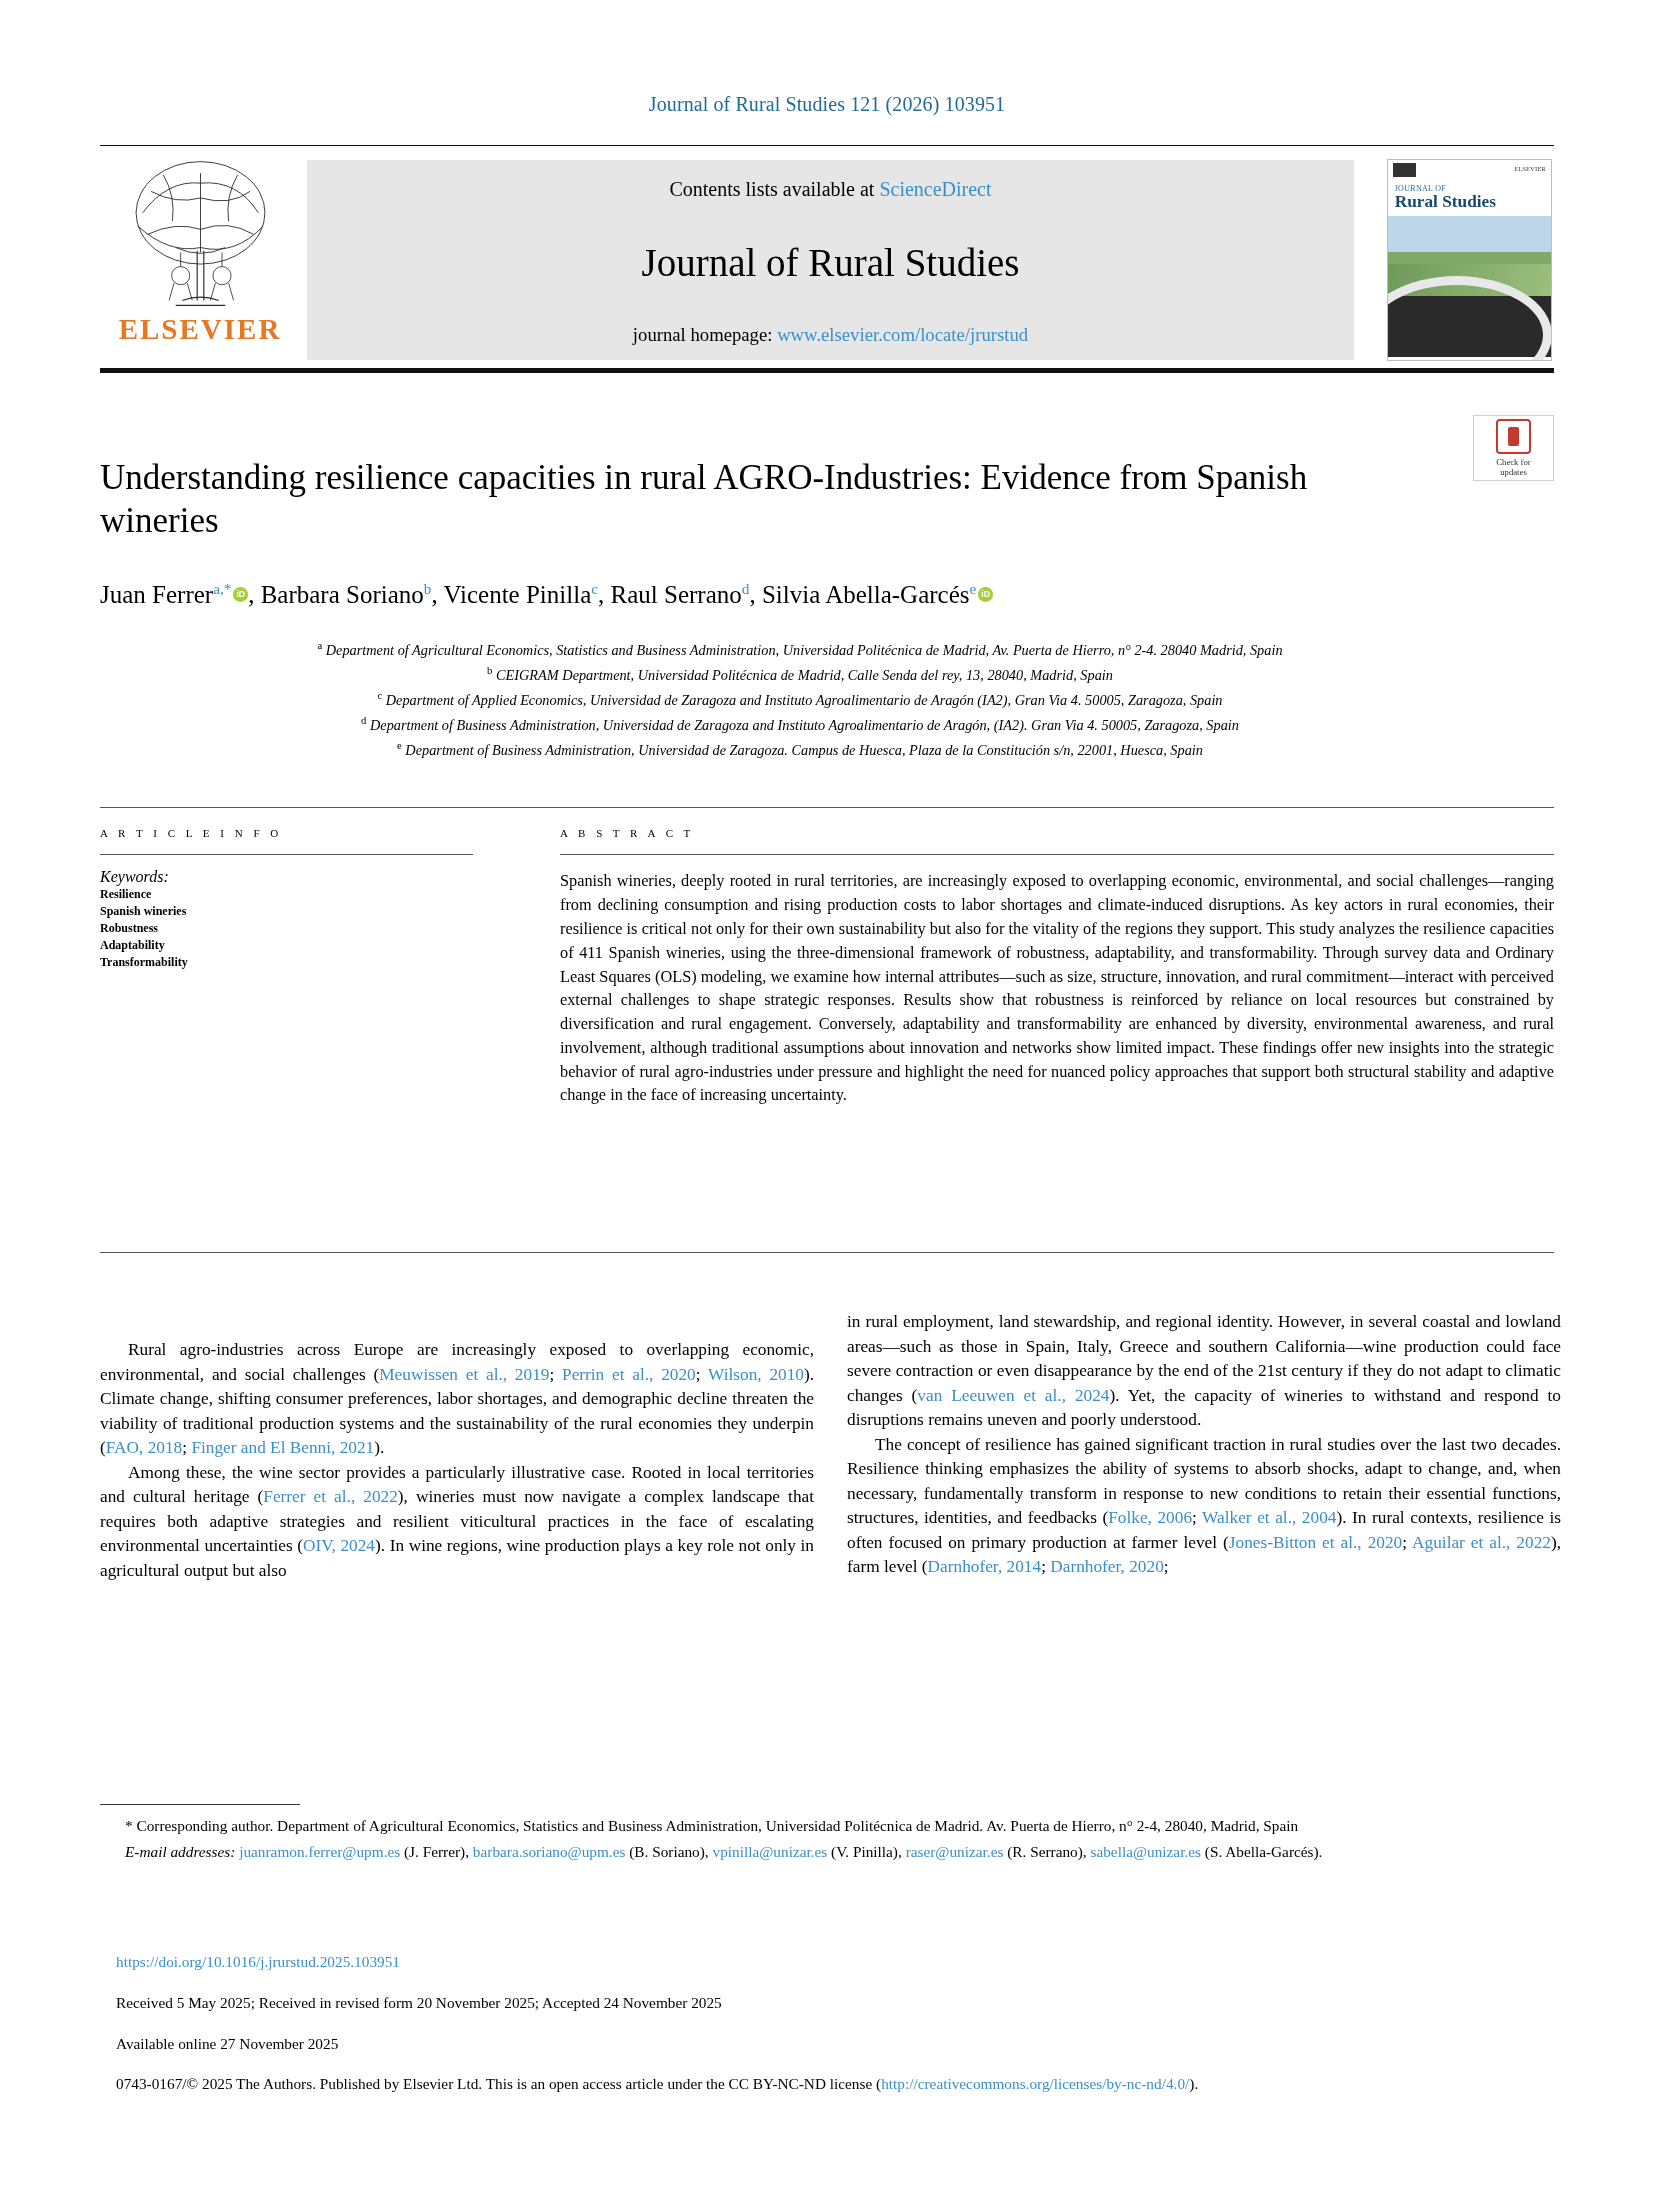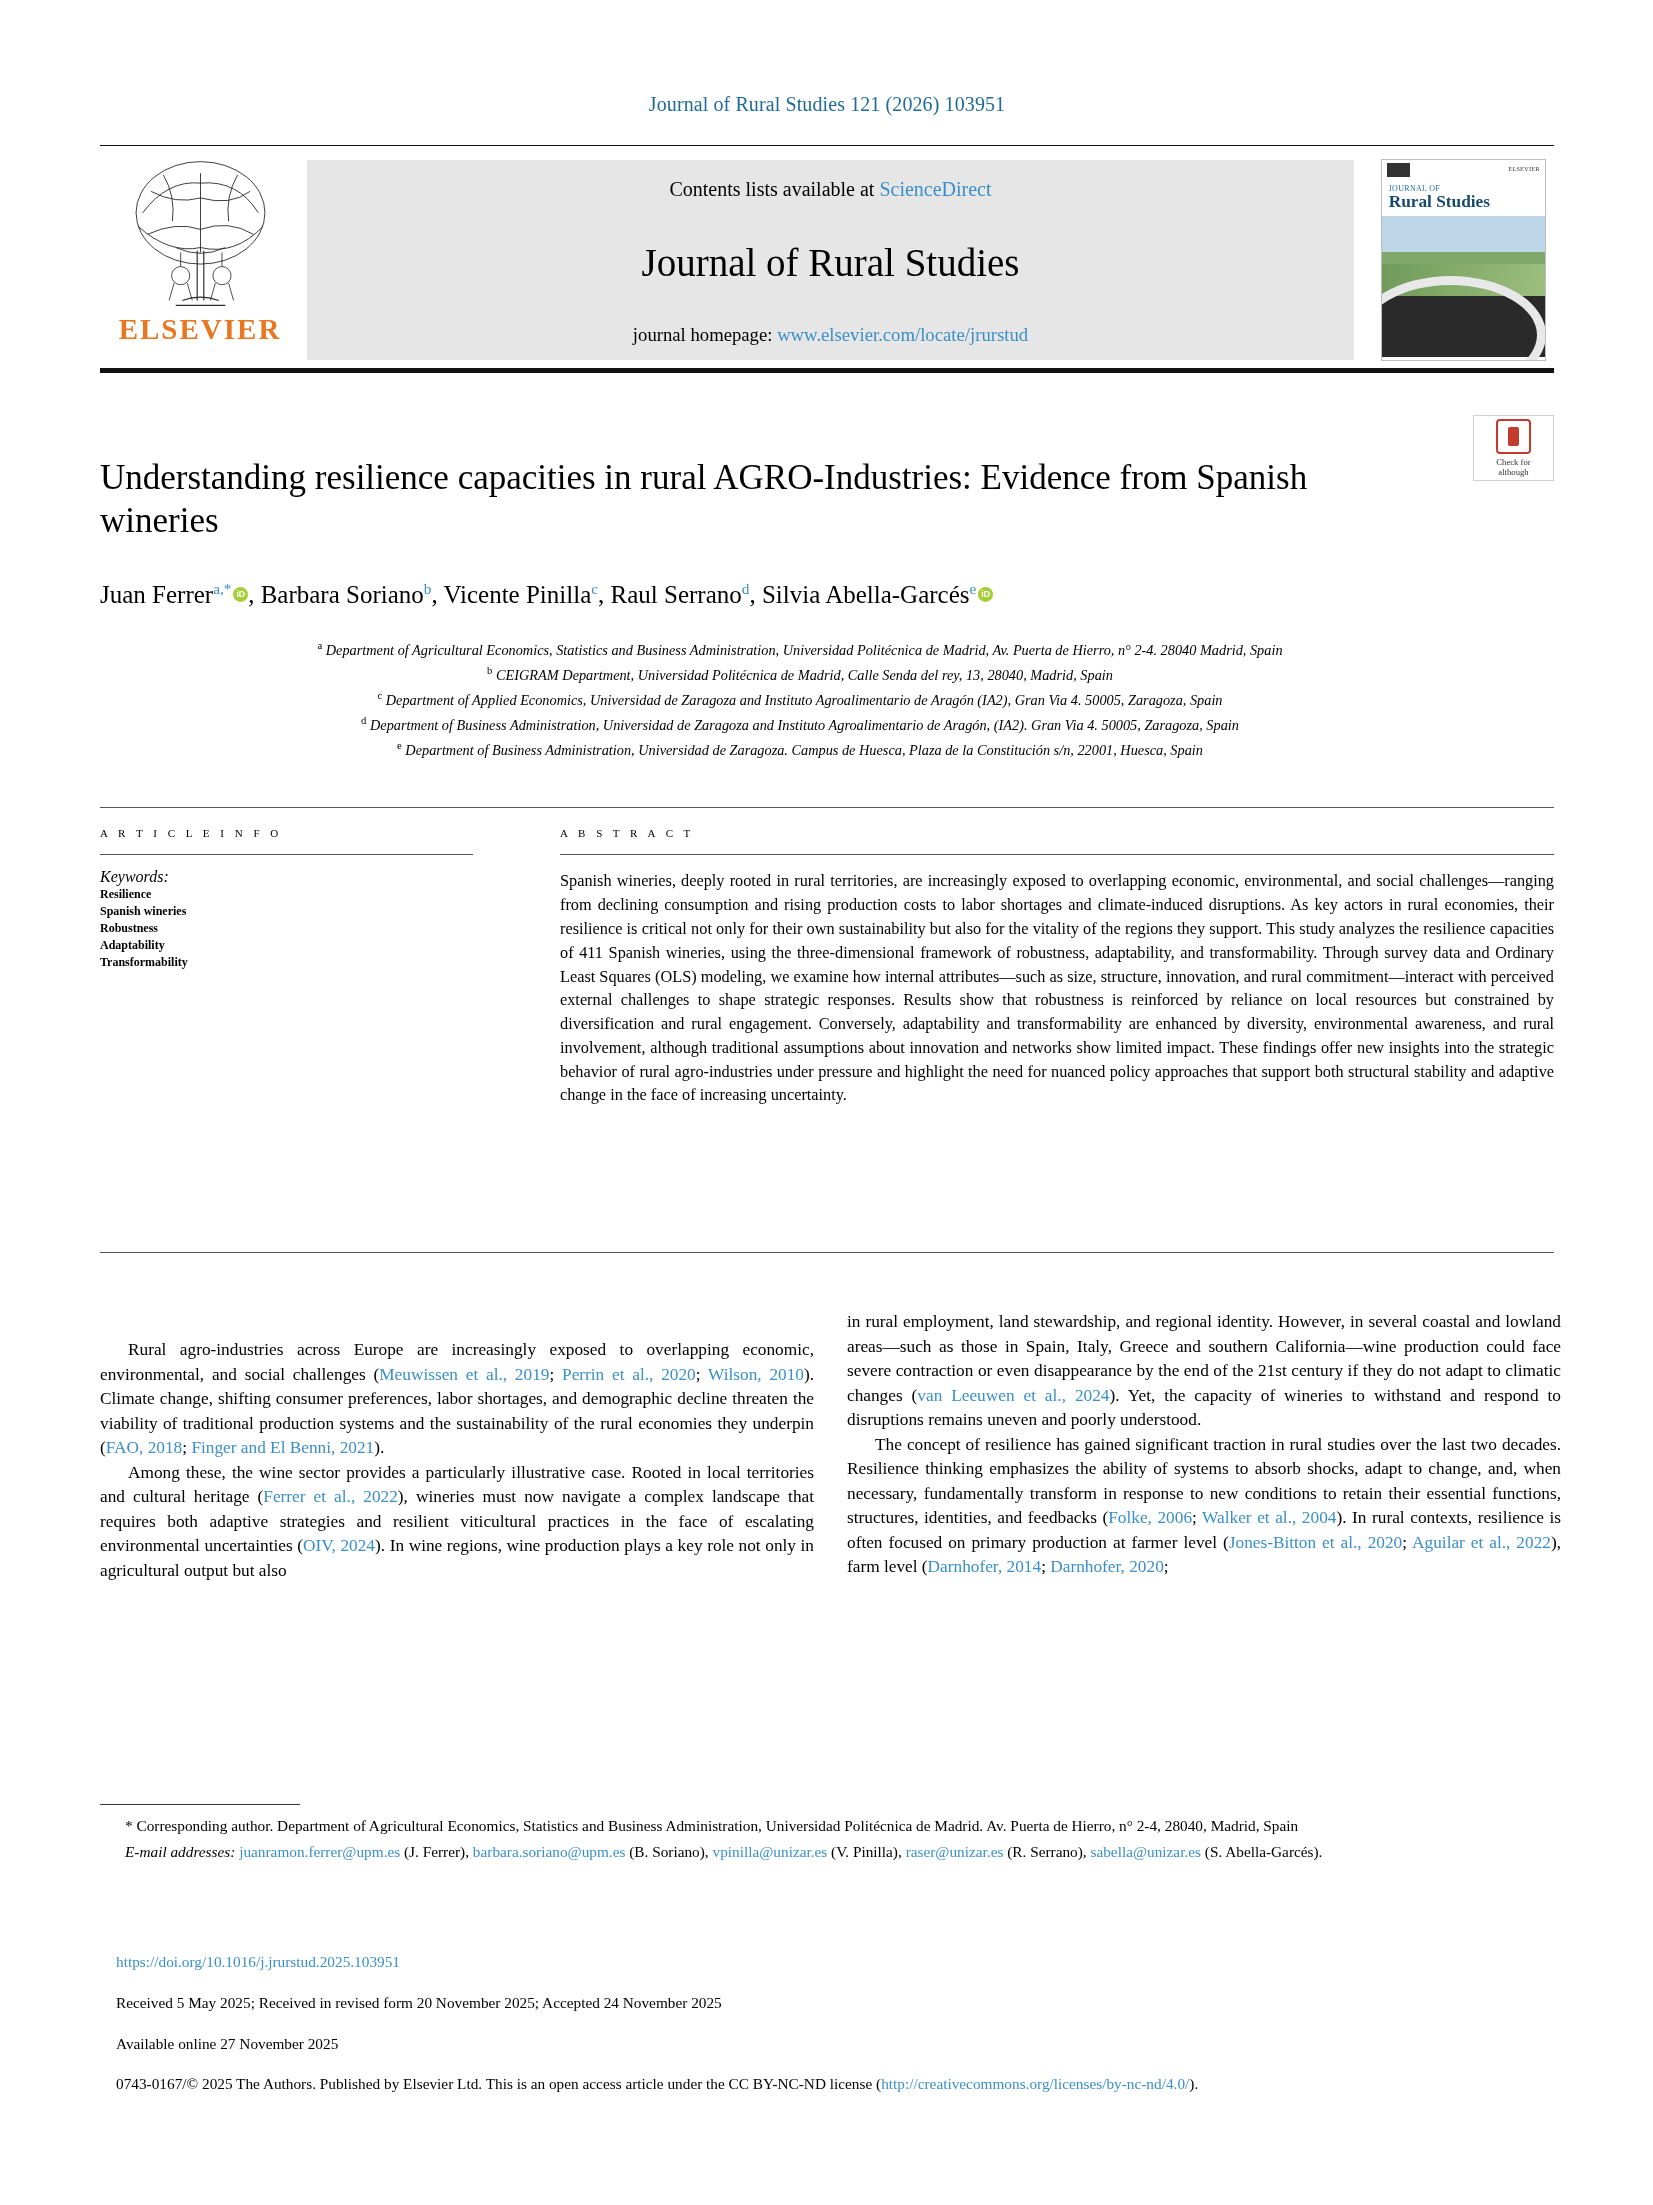--- a/index.html
+++ b/index.html
@@ -49,7 +49,7 @@
   .journal-title-big { font-size:39px; font-family:"Liberation Serif", serif; }
   .homepage-line { font-size:18.7px; }
   .cover-box {
-    position:absolute; right:8px; top:4px; width:163px; height:200px;
+    position:absolute; right:2px; top:4px; width:163px; height:200px;
     border:0.7px solid #bdbdbd; overflow:hidden; background:#fff;
   }
   .cover-top { height:20px; background:#ffffff; position:relative; }

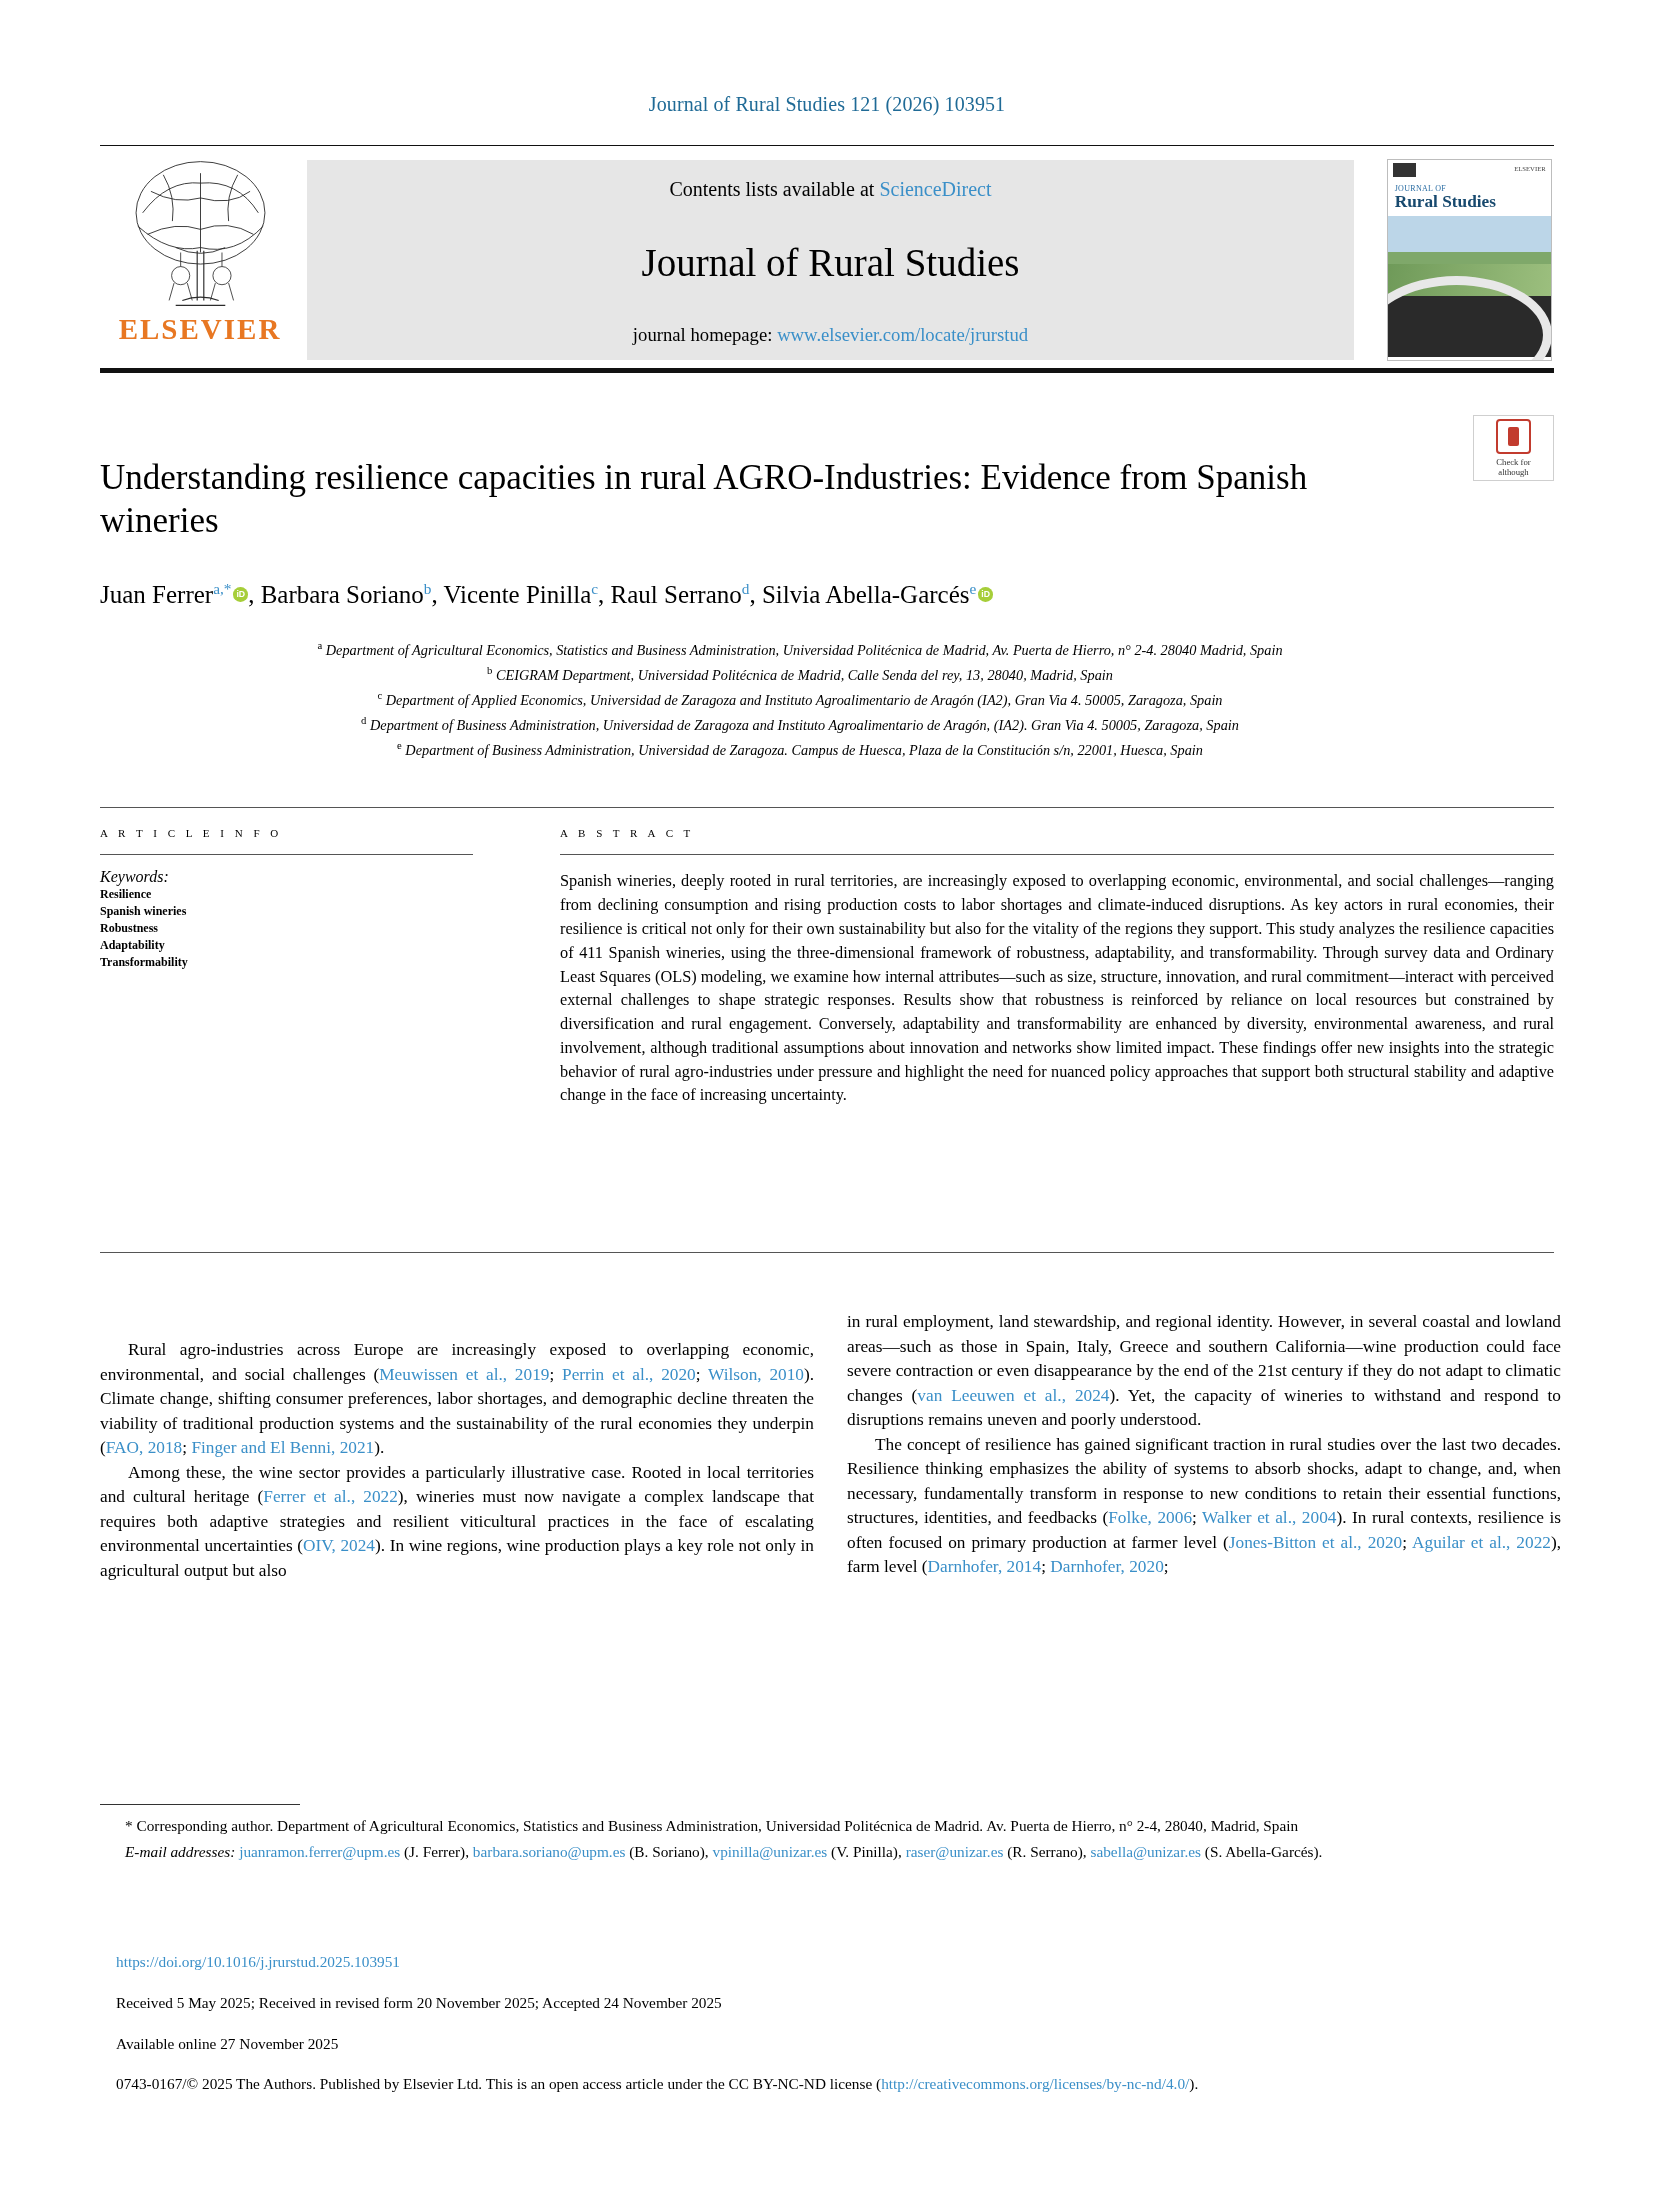--- a/index.html
+++ b/index.html
@@ -213,7 +213,7 @@
         <span></span>
       </div>
     <div class="updates-t1">Check for</div>
-    <div class="updates-t2">although</div>
+    <div class="updates-t2">updates</div>
   </div>
 
   <div class="title">Understanding resilience capacities in rural AGRO-Industries: Evidence from Spanish wineries</div>

